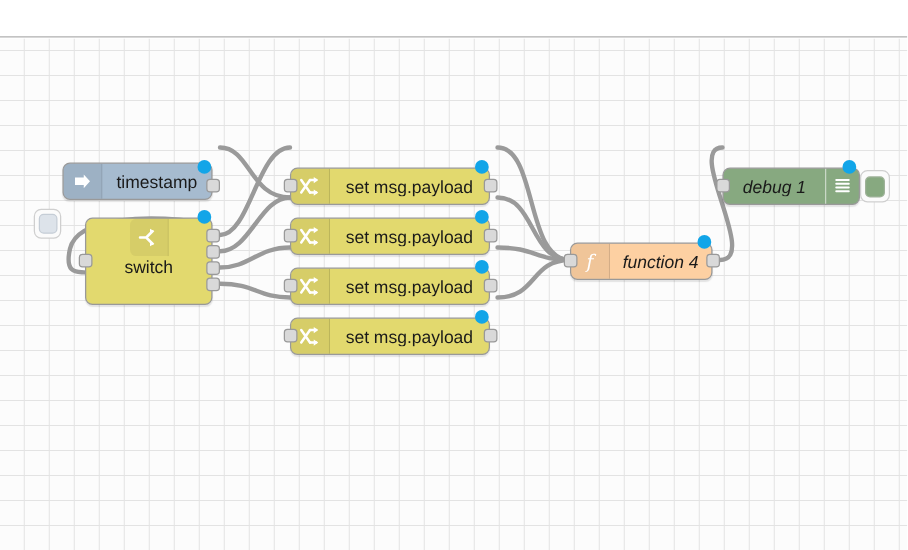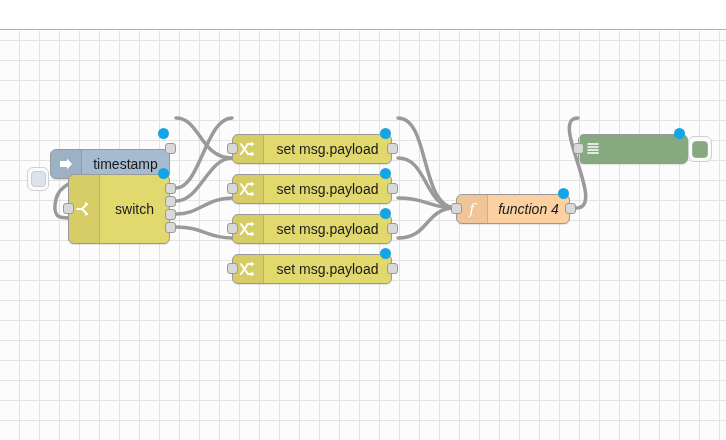--- a/index.html
+++ b/index.html
@@ -196,7 +196,7 @@
     <div class="inject-btn" style="left:27px; top:136px;">
       <div class="inject-btn-inner"></div>
     </div>
-    <div class="node n-inject" style="left:50px; top:118px; width:120px;">
+    <div class="node n-inject" style="left:50px; top:99px; width:120px;">
       <div class="node-iconbox">
         <svg width="16" height="16" viewBox="0 0 16 16">
           <path d="M2 5 h7 V2.5 L14 8 L9 13.5 V11 H2 Z" fill="#ffffff"></path>

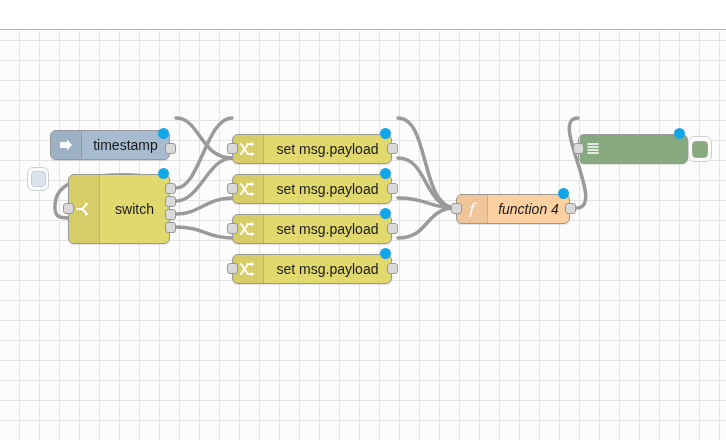--- a/index.html
+++ b/index.html
@@ -297,6 +297,7 @@
     <div class="dot-blue" style="left:558px; top:157px;"></div>
 
     <div class="node n-debug" style="left:578px; top:103px; width:110px;">
+      <div class="node-label center italic">debug 1</div>
       <div class="debug-iconbox">
         <svg width="14" height="16" viewBox="0 0 14 16">
           <g stroke="#ffffff" stroke-width="1.6" stroke-linecap="round">

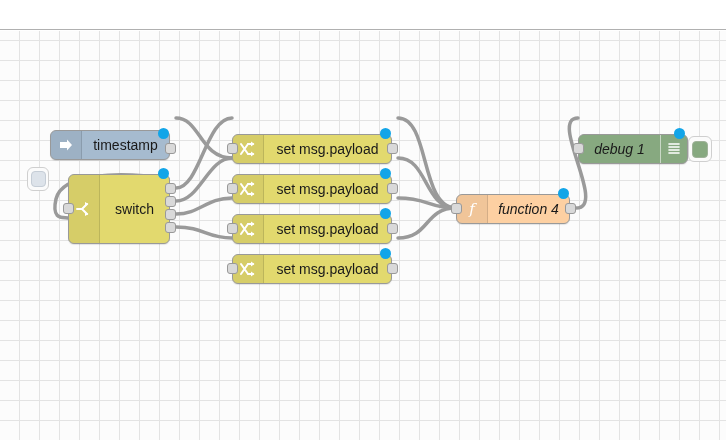--- a/index.html
+++ b/index.html
@@ -84,7 +84,7 @@
 
   
   .n-inject   { background: #a6bbcf; }
-  .n-switch   { background: #e2d96e; }
+  .n-switch   { background: #e2d96e; flex-direction: column; }
   .n-change   { background: #e2d96e; }
   .n-function { background: #fdd0a2; }
   .n-debug    { background: #87a980; }

